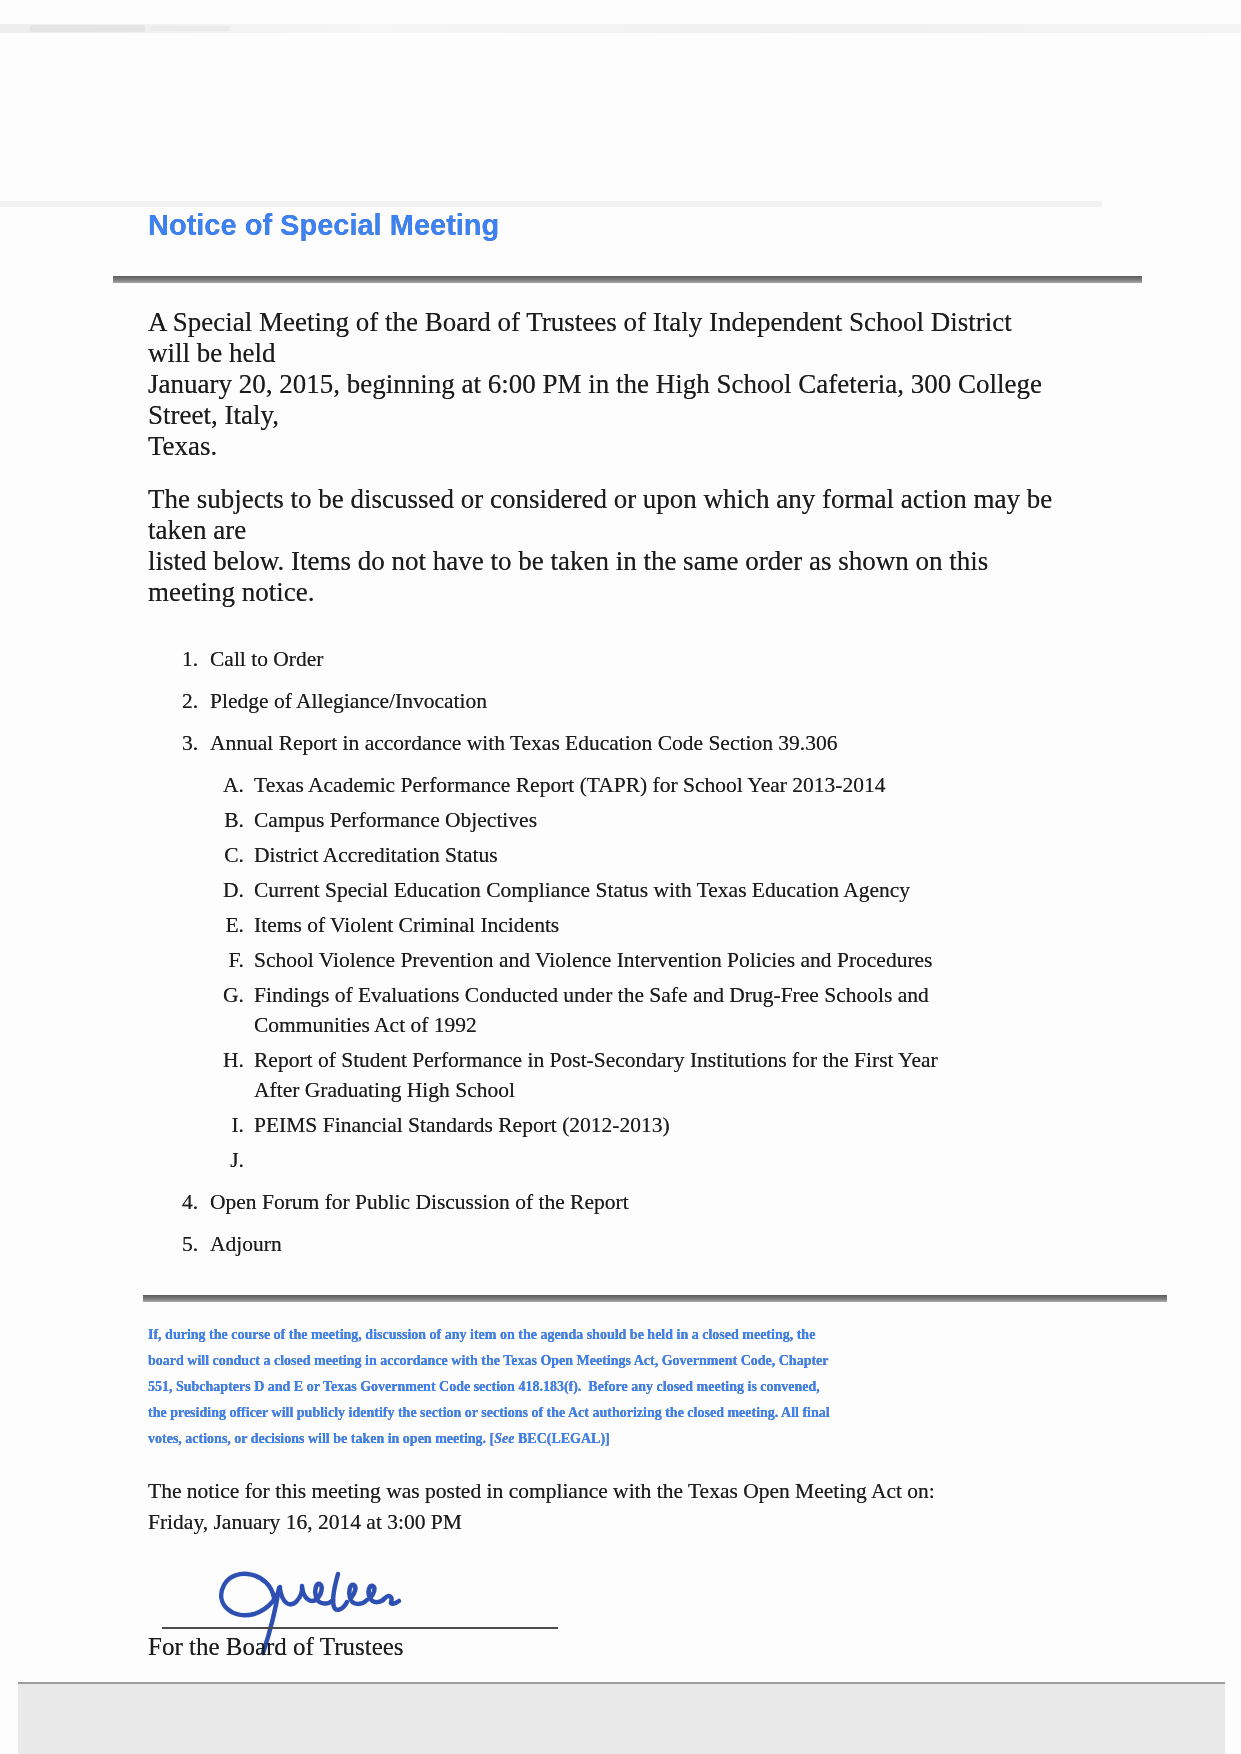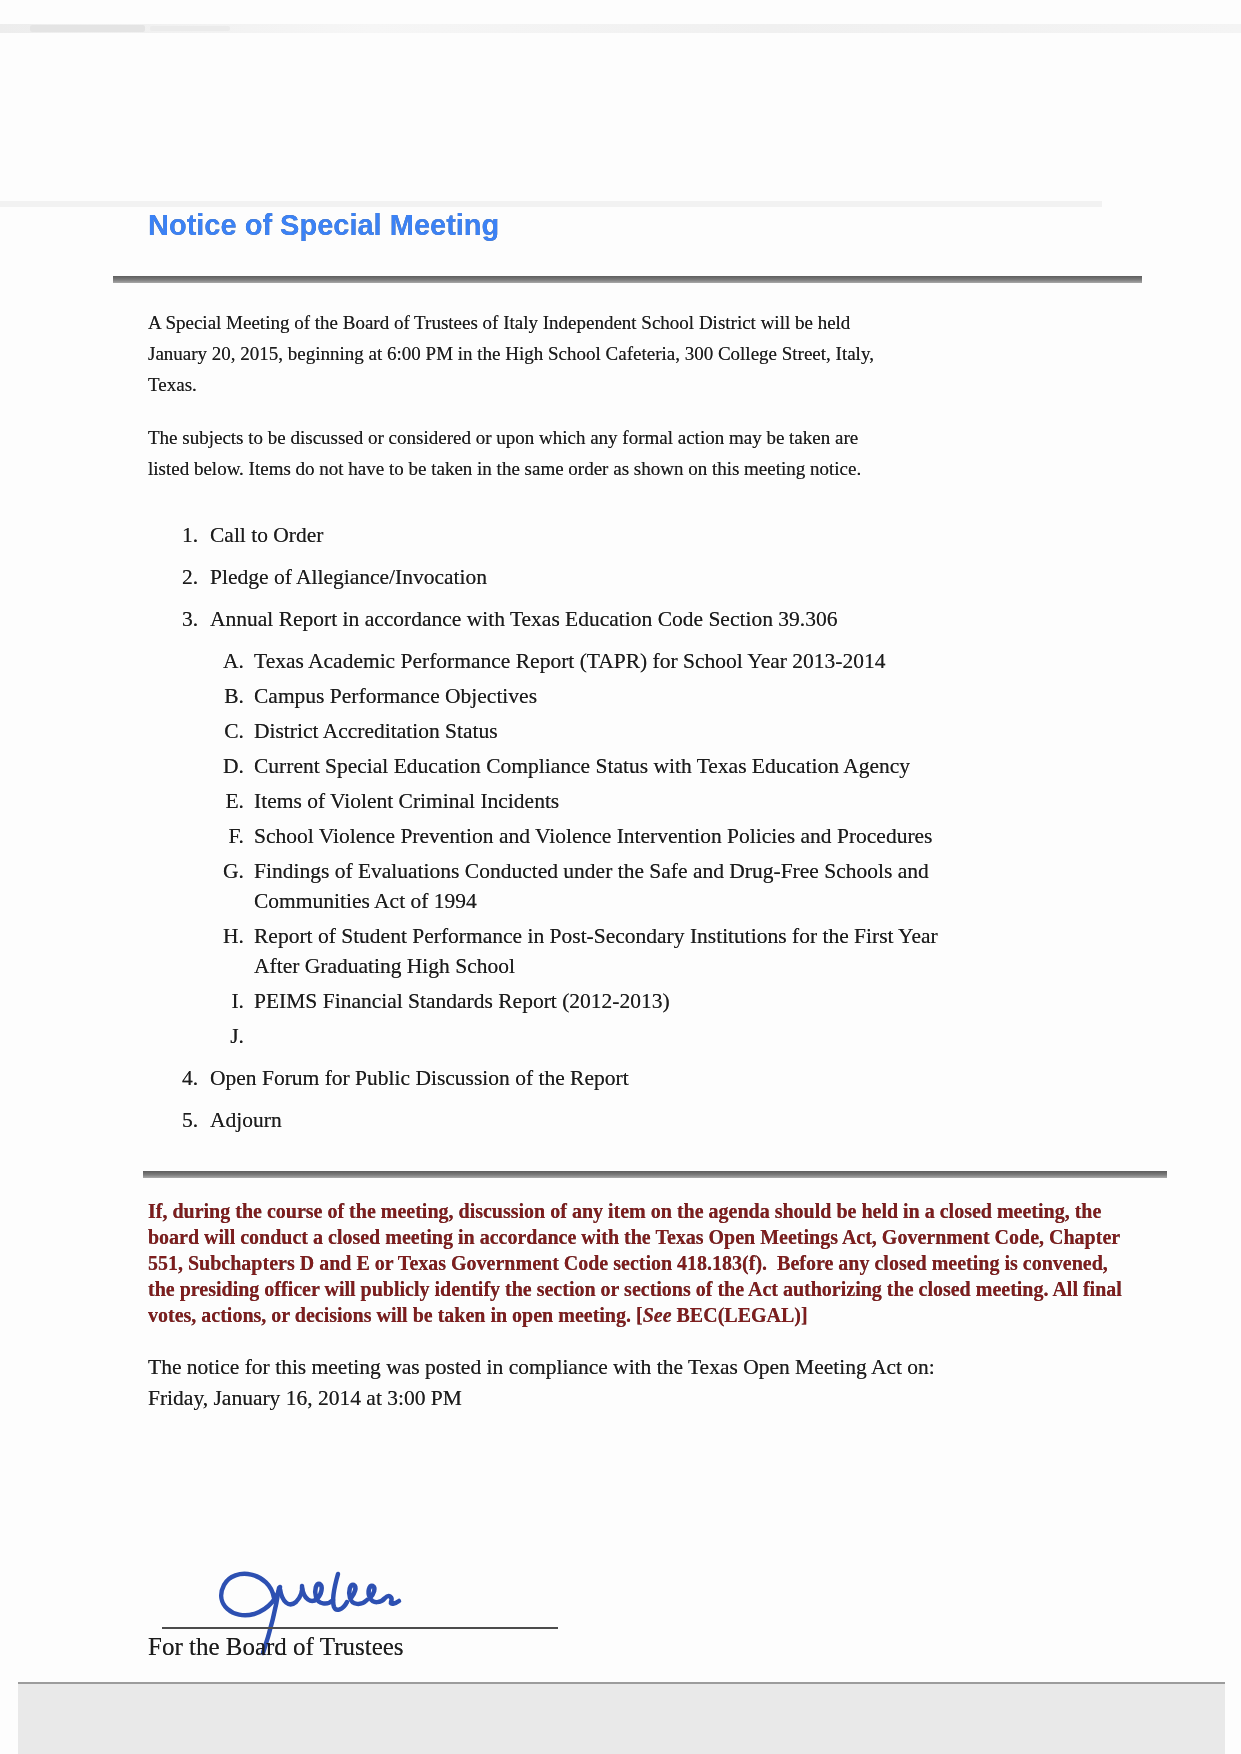--- a/index.html
+++ b/index.html
@@ -37,7 +37,7 @@
   .rule2{margin:36px 0 0 -5px;width:1024px;height:7px;border:0;
     background:linear-gradient(to bottom,#5d5d5d,#7c7c7c 55%,#ababab);}
 
-  .para{margin:24px 0 0 0;width:912px;font-size:19px;line-height:31px;}
+  .para{margin:24px 0 0 0;width:912px;font-size:27px;line-height:31px;}
   .para2{margin-top:22px;}
 
   .agenda{margin:36px 0 0 20px;}

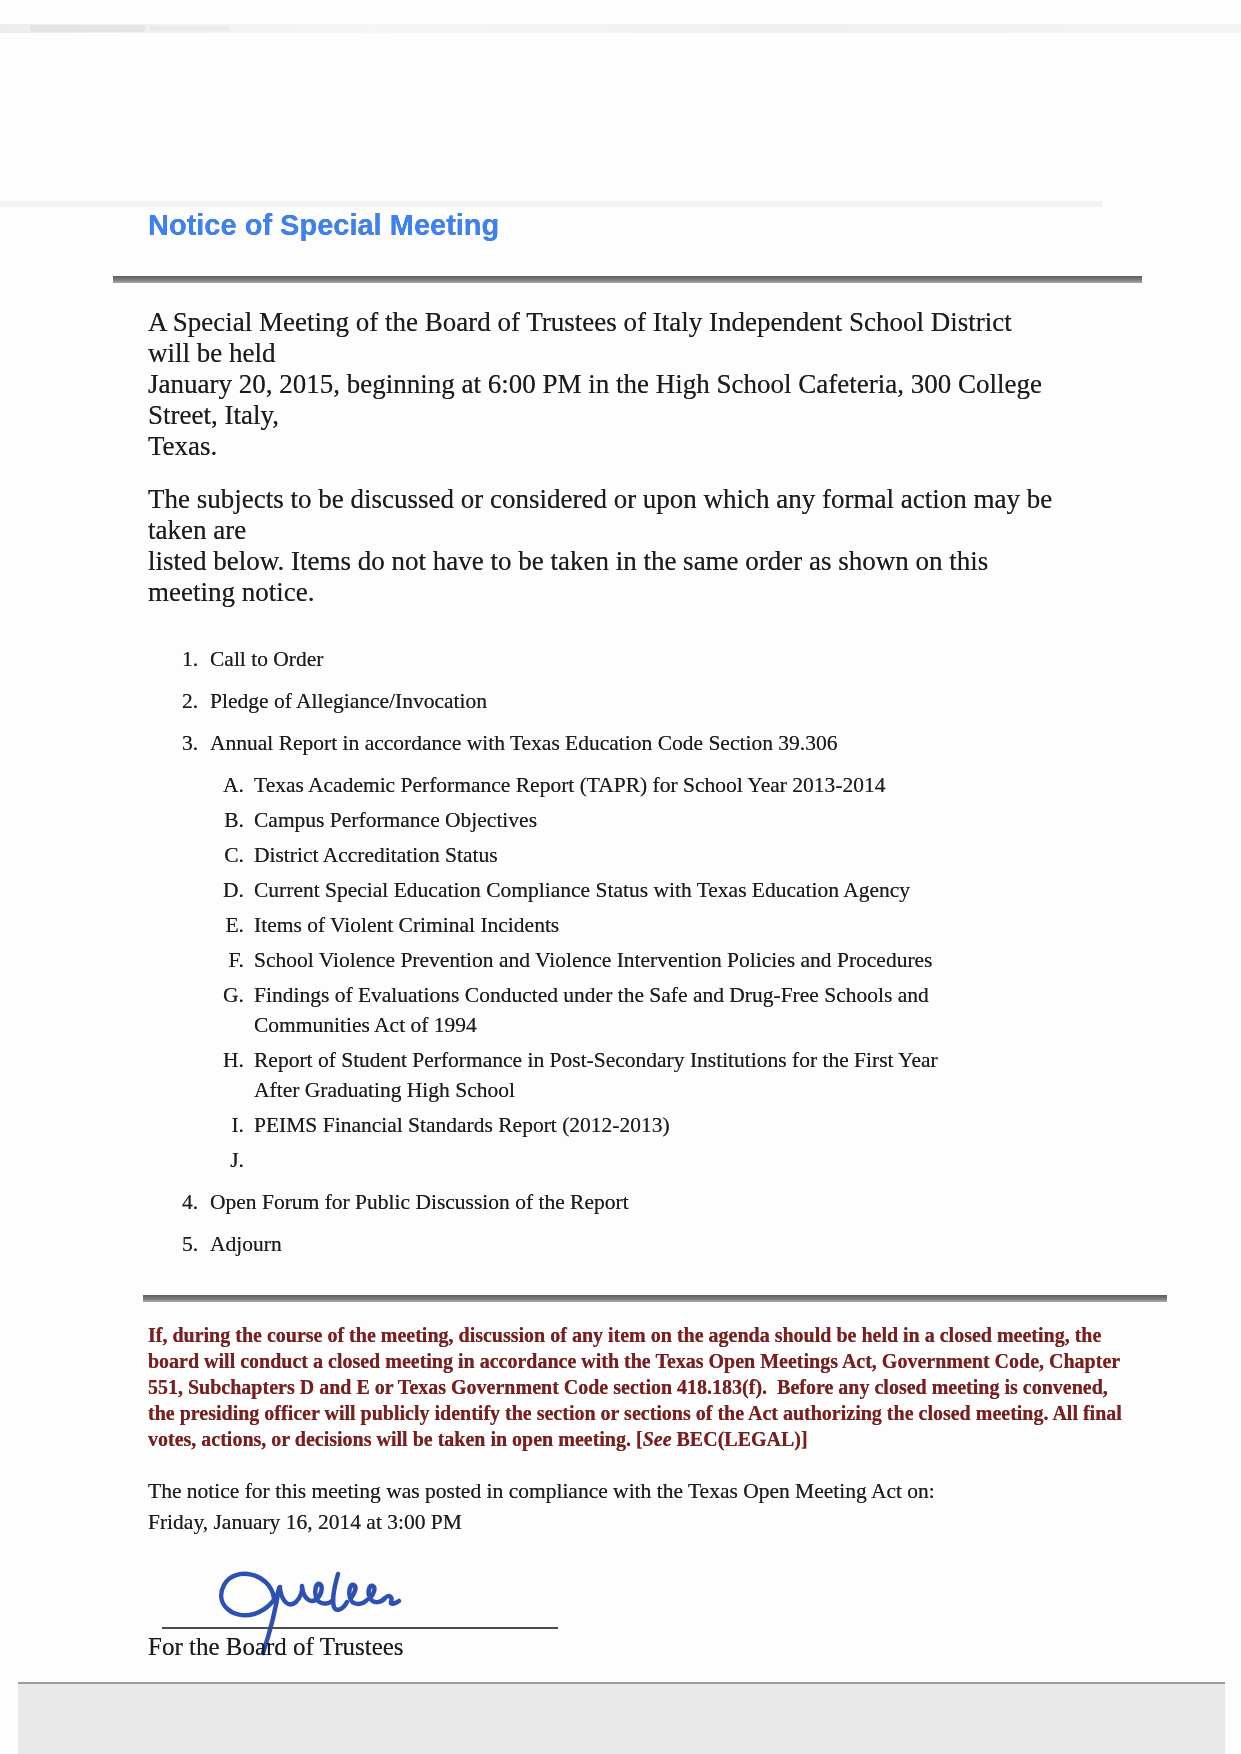--- a/index.html
+++ b/index.html
@@ -138,7 +138,7 @@
       <span class="letter">G.</span>
       <span class="stxt">
         <div>Findings of Evaluations Conducted under the Safe and Drug-Free Schools and</div>
-        <div>Communities Act of 1994</div>
+        <div>Communities Act of 1992</div>
       </span>
     </div>
 

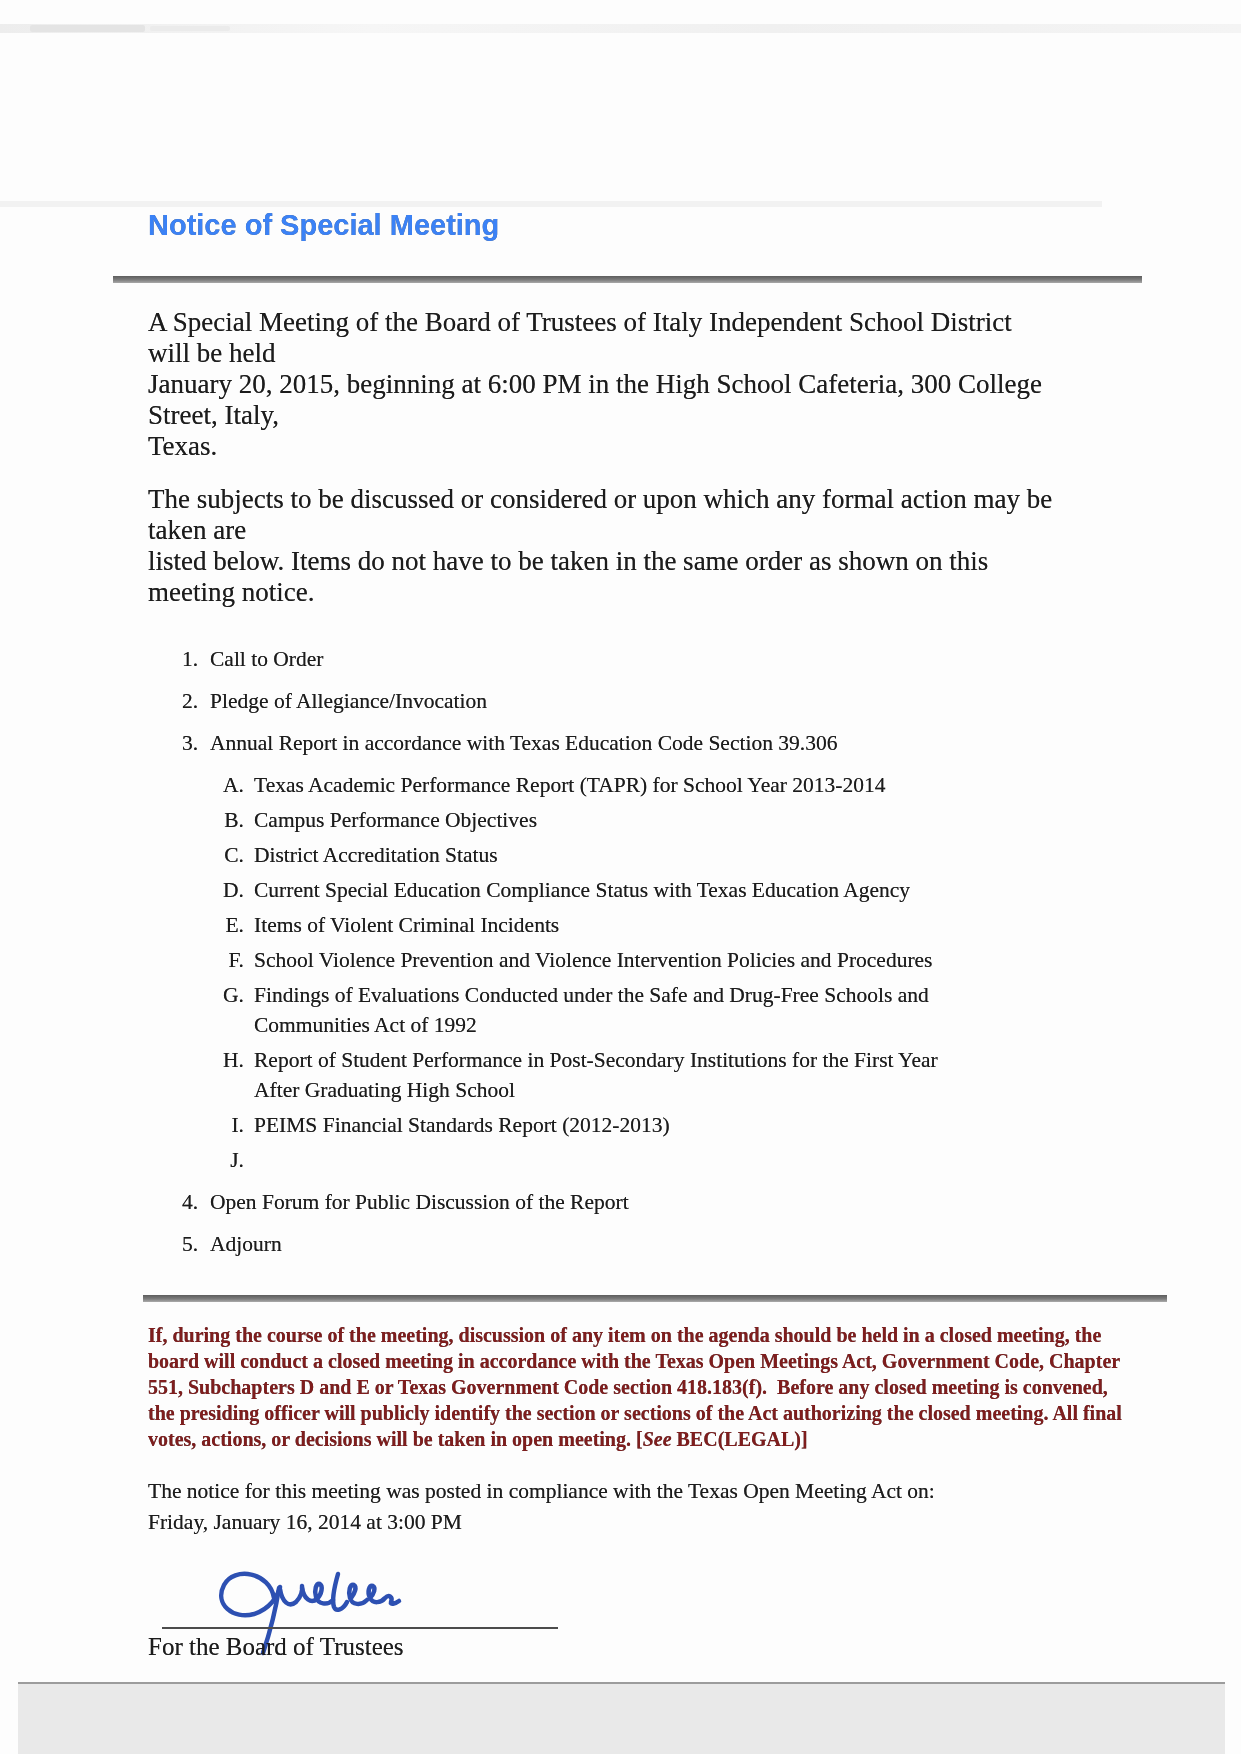--- a/index.html
+++ b/index.html
@@ -49,7 +49,7 @@
   .agenda-sub .stxt{margin-left:10px;width:800px;}
 
   .fineprint{margin:20px 0 0 0;width:1002px;
-    font-weight:bold;font-size:20px;line-height:26px;color:#7f1d1d;}
+    font-weight:bold;font-size:14px;line-height:26px;color:#3b82f6;}
   .fp-line{white-space:pre-wrap;}
   .fp-line em{font-style:italic;font-weight:bold;}
 

